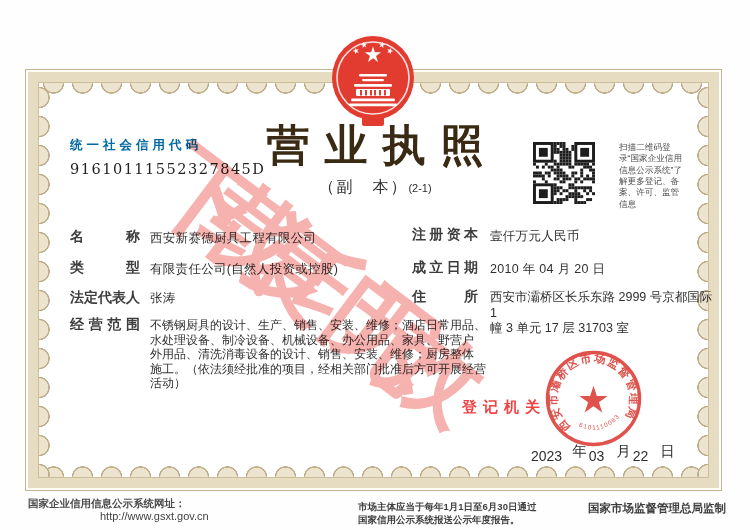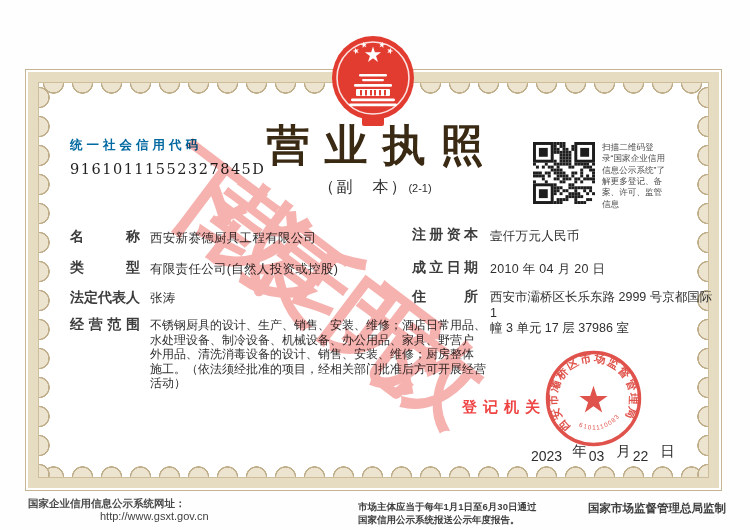--- a/index.html
+++ b/index.html
@@ -36,7 +36,7 @@
   .title-sub{margin-top:8px;font-size:16px;color:#2f2f2f;letter-spacing:2px;text-align:center;}
   .copy-no{font-size:11px;letter-spacing:0;color:#2f2f2f;}
 
-  .qr-block{position:absolute;left:533px;top:142px;display:flex;gap:7px;z-index:10;}
+  .qr-block{position:absolute;left:533px;top:142px;display:flex;gap:24px;z-index:10;}
   .qr-box{position:relative;width:62px;height:62px;background:#fff;}
   .qr-caption{width:66px;font-size:8.6px;line-height:1.32;color:#4e4e4e;}
 

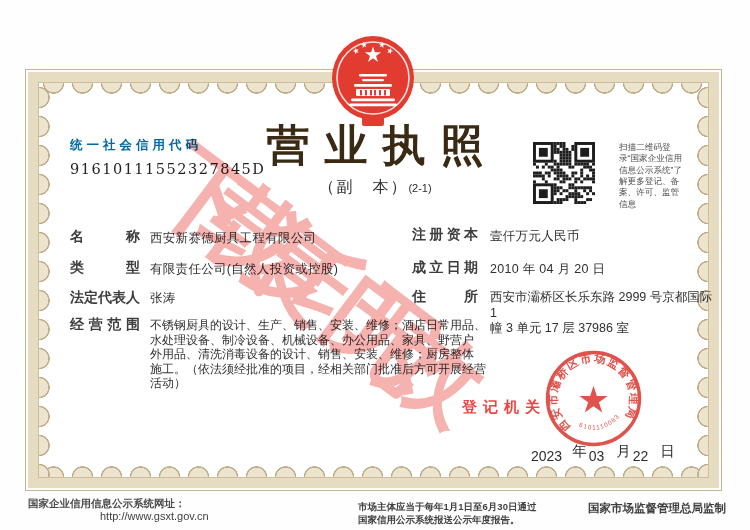--- a/index.html
+++ b/index.html
@@ -331,7 +331,7 @@
     <span class="flabel flabel-r">住所</span>
     <div class="addr-lines">
       <div>西安市灞桥区长乐东路 2999 号京都国际 1</div>
-      <div>幢 3 单元 17 层 37986 室</div>
+      <div>幢 3 单元 17 层 31703 室</div>
     </div>
   </div>
 

